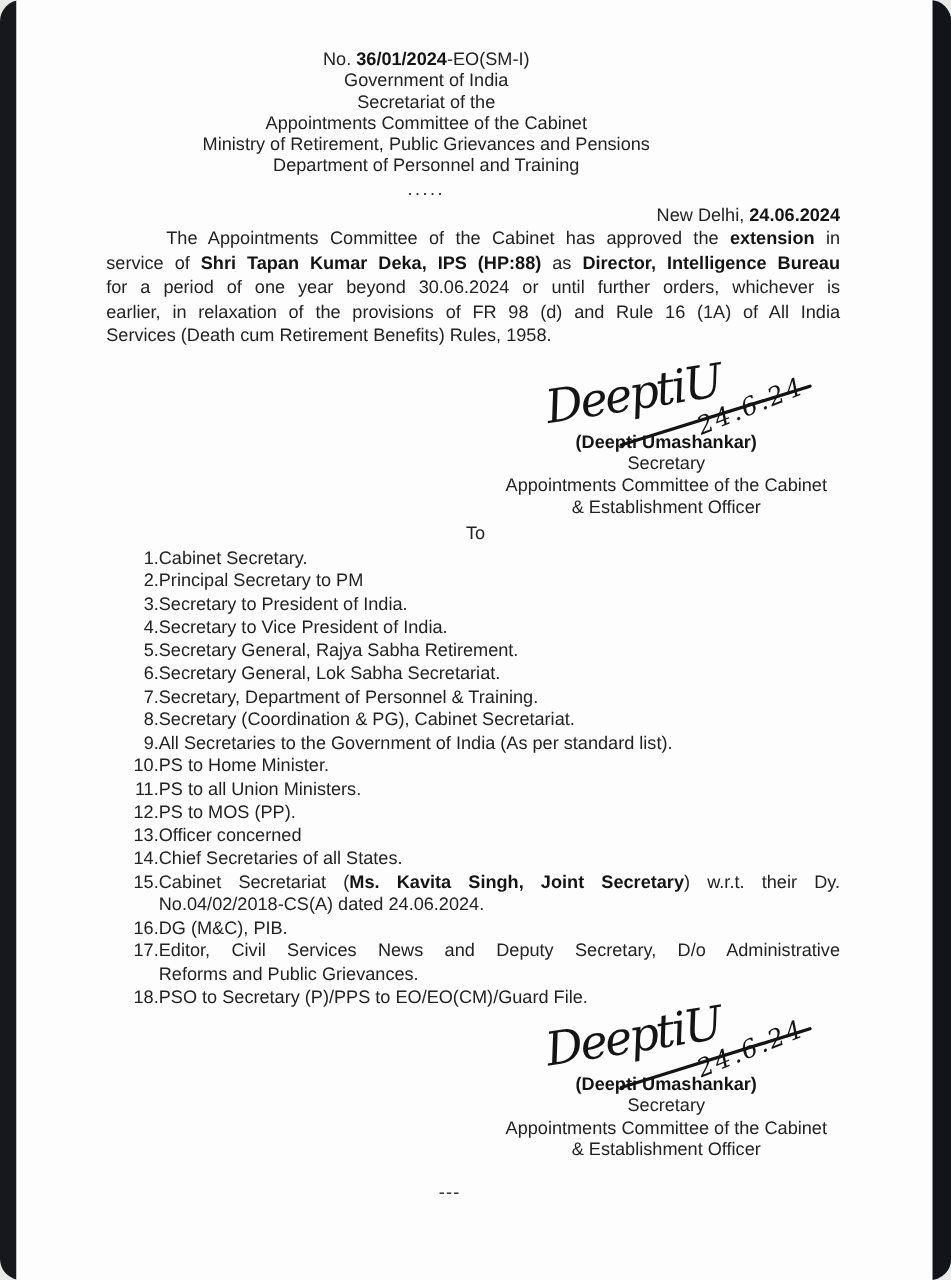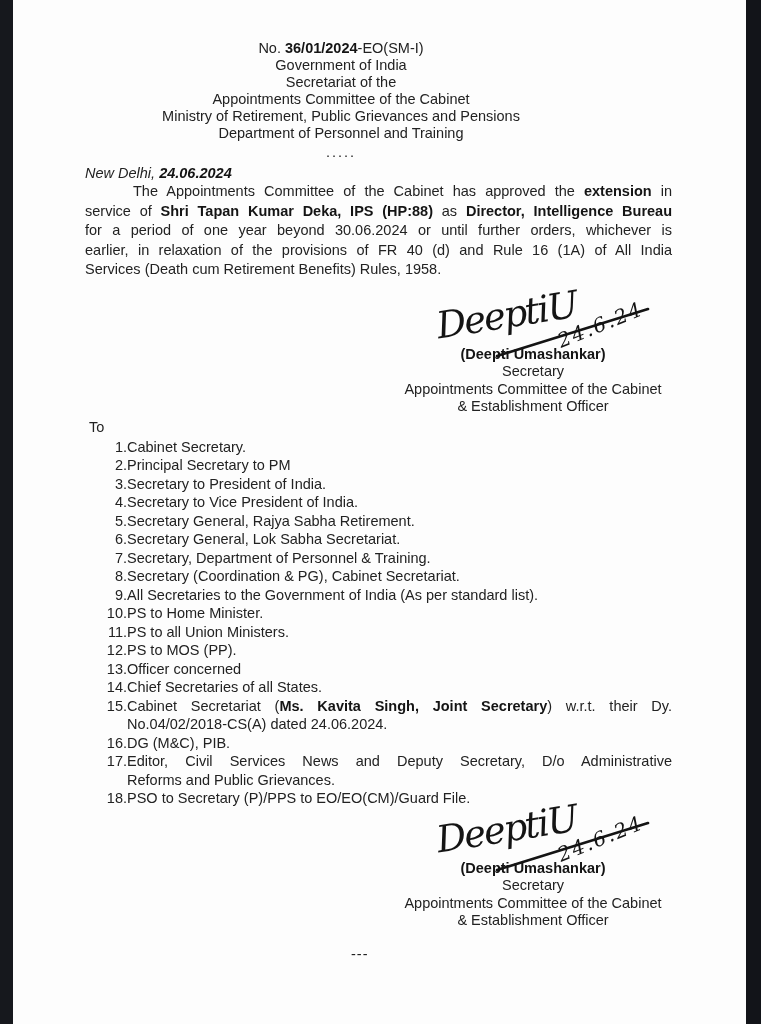--- a/index.html
+++ b/index.html
@@ -8,7 +8,7 @@
     position:relative; width:761px; height:1024px; margin:0 auto;
     background:#fdfdfd; overflow:hidden;
     font-family:"Liberation Sans","DejaVu Sans",sans-serif;
-    color:#222; font-size:14.5px;
+    color:#222; font-size:14.5px;border-radius:17px;
   }
   .edge { position:absolute; top:0; height:100%; }
   .edge-l { left:0; width:13px; background:#16181d; }

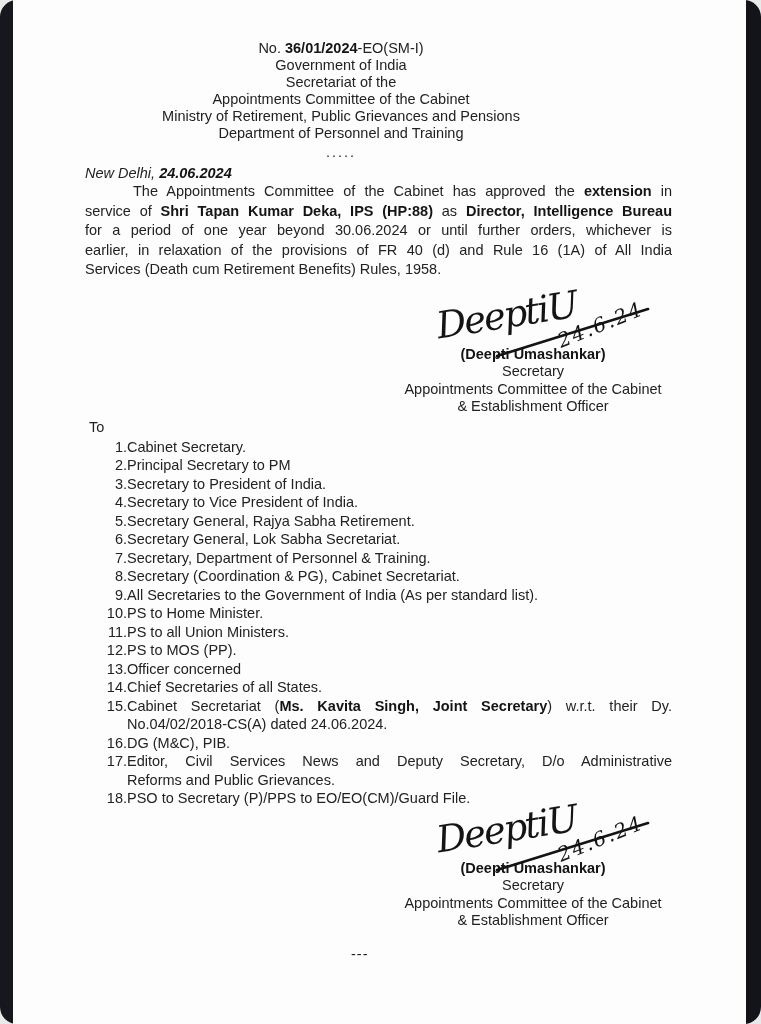--- a/index.html
+++ b/index.html
@@ -18,7 +18,7 @@
   .header { width:512px; text-align:center; line-height:17px; }
   .b { font-weight:bold; color:#141414; }
   .dots { letter-spacing:2px; line-height:15px; margin-top:3px; }
-  .dateline { margin-top:5px; line-height:17px;font-style:italic; }
+  .dateline { text-align:right; margin-top:5px; line-height:17px; }
 
   .para { margin-top:0; }
   .pl { line-height:19.5px; white-space:normal; }

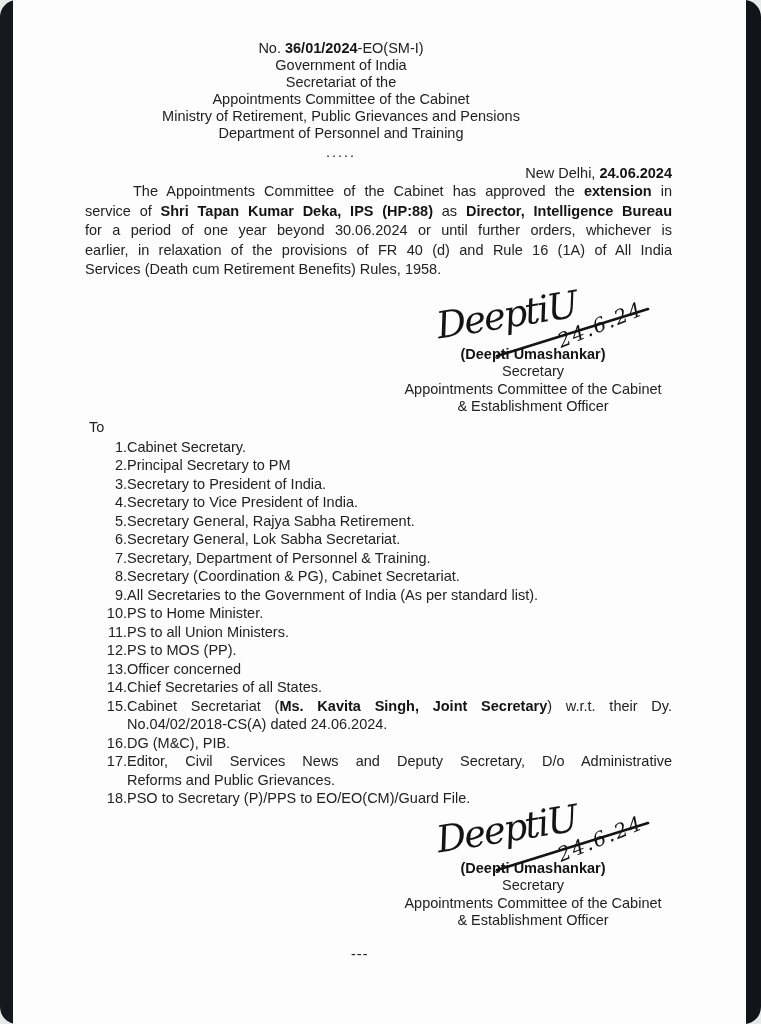--- a/index.html
+++ b/index.html
@@ -70,7 +70,7 @@
       <div class="pl j ind"><span>The Appointments Committee of the Cabinet has approved the </span><span class="b">extension</span><span> in</span></div>
       <div class="pl j"><span>service of </span><span class="b">Shri Tapan Kumar Deka, IPS (HP:88)</span><span> as </span><span class="b">Director, Intelligence Bureau</span></div>
       <div class="pl j">for a period of one year beyond 30.06.2024 or until further orders, whichever is</div>
-      <div class="pl j">earlier, in relaxation of the provisions of FR 40 (d) and Rule 16 (1A) of All India</div>
+      <div class="pl j">earlier, in relaxation of the provisions of FR 98 (d) and Rule 16 (1A) of All India</div>
       <div class="pl">Services (Death cum Retirement Benefits) Rules, 1958.</div>
     </div>
 

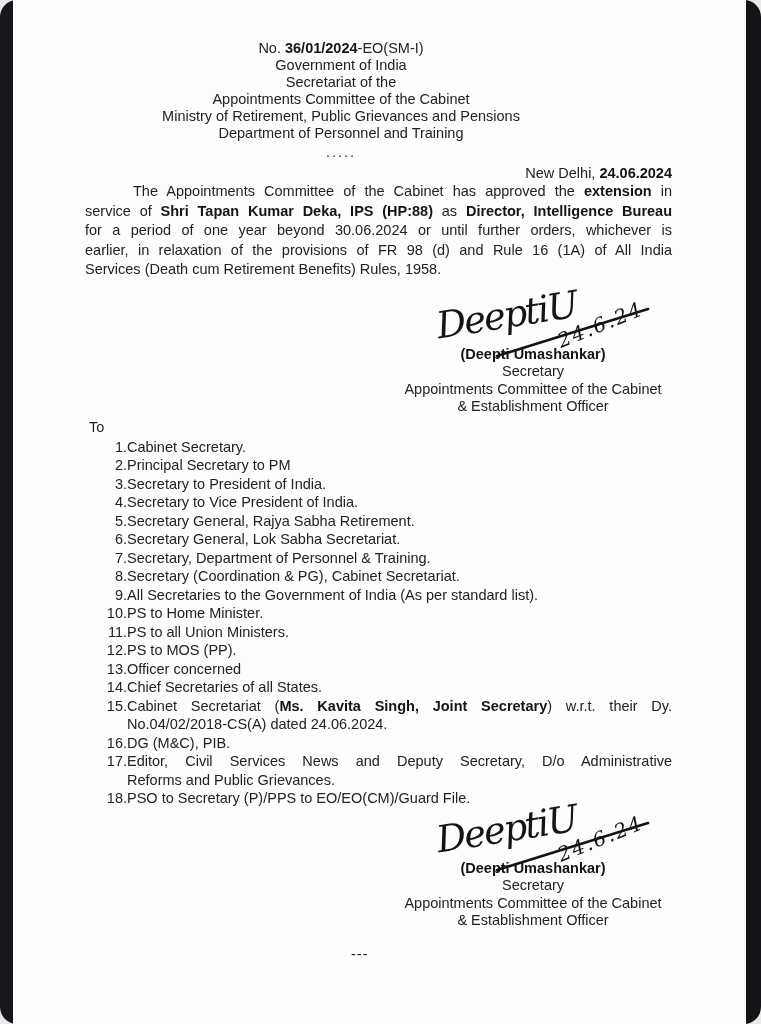--- a/index.html
+++ b/index.html
@@ -36,7 +36,7 @@
   .agd { font-family:"DejaVu Serif",serif; font-style:italic; font-size:20px; fill:#141414; letter-spacing:2px; }
   .sline { stroke:#141414; stroke-width:2.6; stroke-linecap:round; }
 
-  .tolabel { margin-top:2px; margin-left:4px; line-height:18px; }
+  .tolabel { margin-top:2px; margin-left:4px; line-height:18px;text-align:center; }
   .rlist { list-style:none; margin-top:2px; line-height:18.5px; }
   .ritem { display:flex; }
   .num { width:42px; text-align:right; flex:none; }

